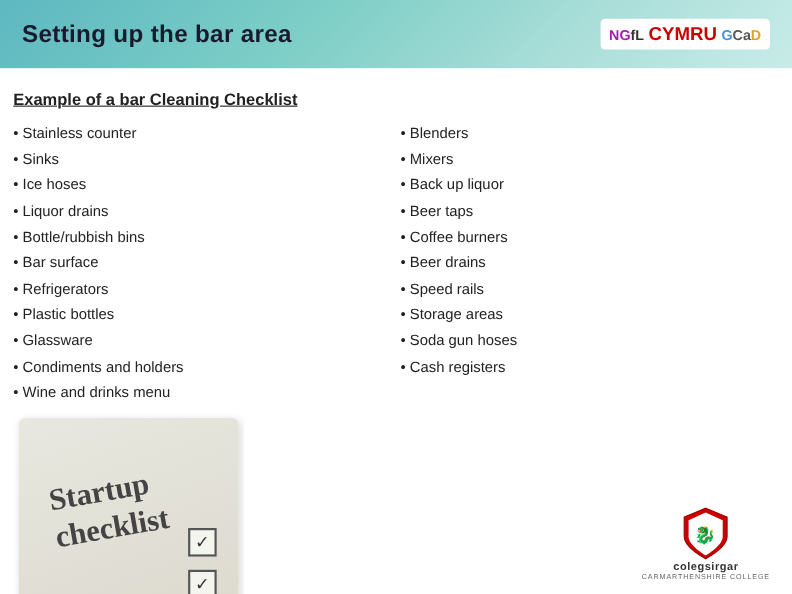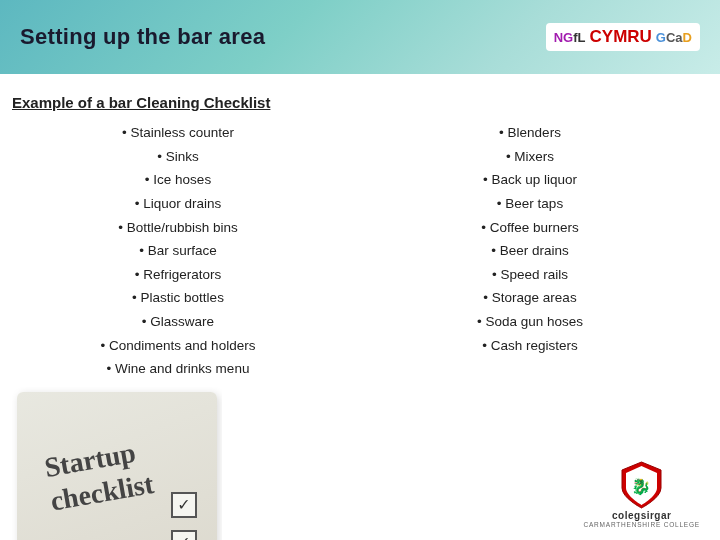--- a/index.html
+++ b/index.html
@@ -13,7 +13,7 @@
 
     .header {
       background: linear-gradient(135deg, #5db8c0 0%, #7ecfc7 40%, #a8ddd8 70%, #c8ece8 100%);
-      height: 74px;
+      height: 62px;
       display: flex;
       align-items: center;
       justify-content: space-between;

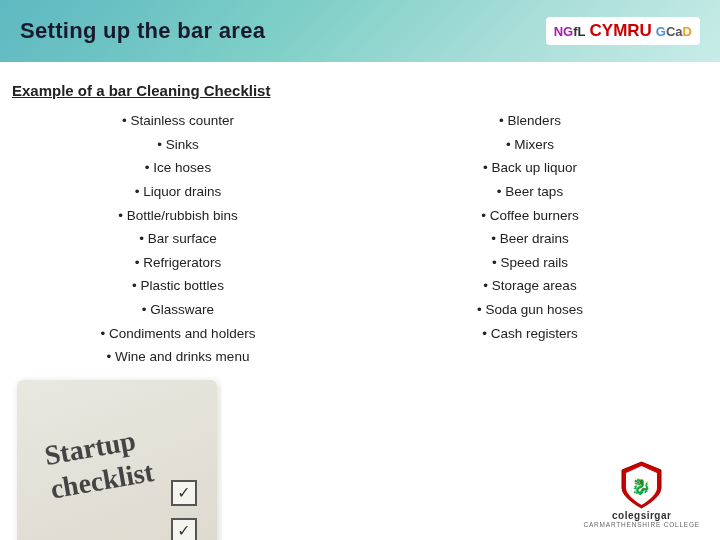--- a/index.html
+++ b/index.html
@@ -82,7 +82,6 @@
     .columns-wrapper {
       display: flex;
       gap: 20px;
-      text-align: center;
     }
 
     .col {

